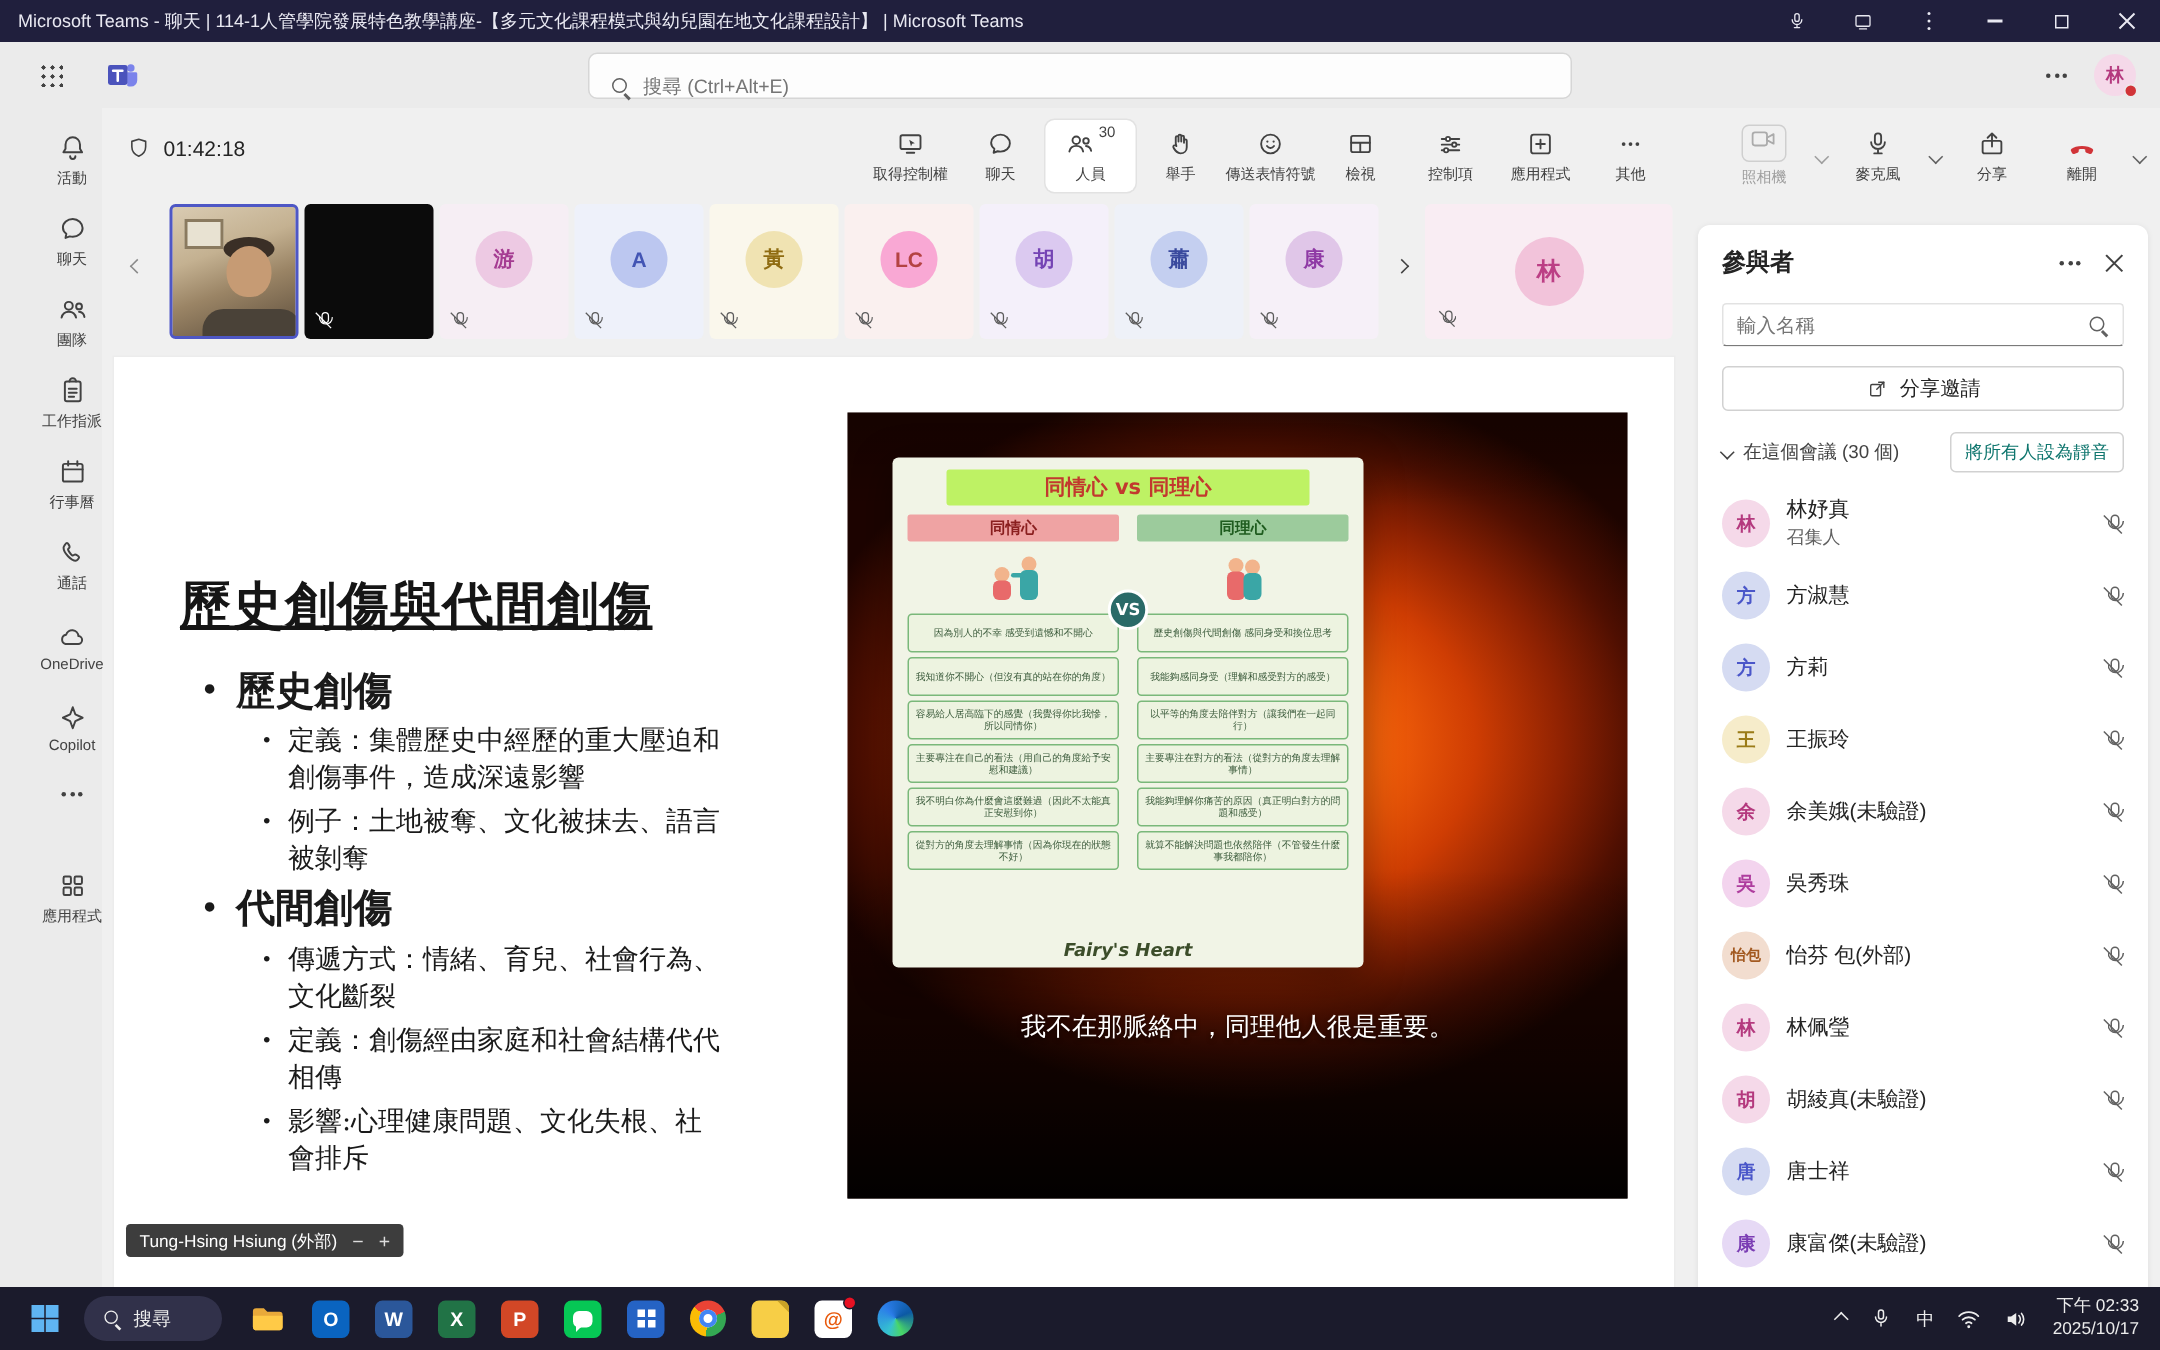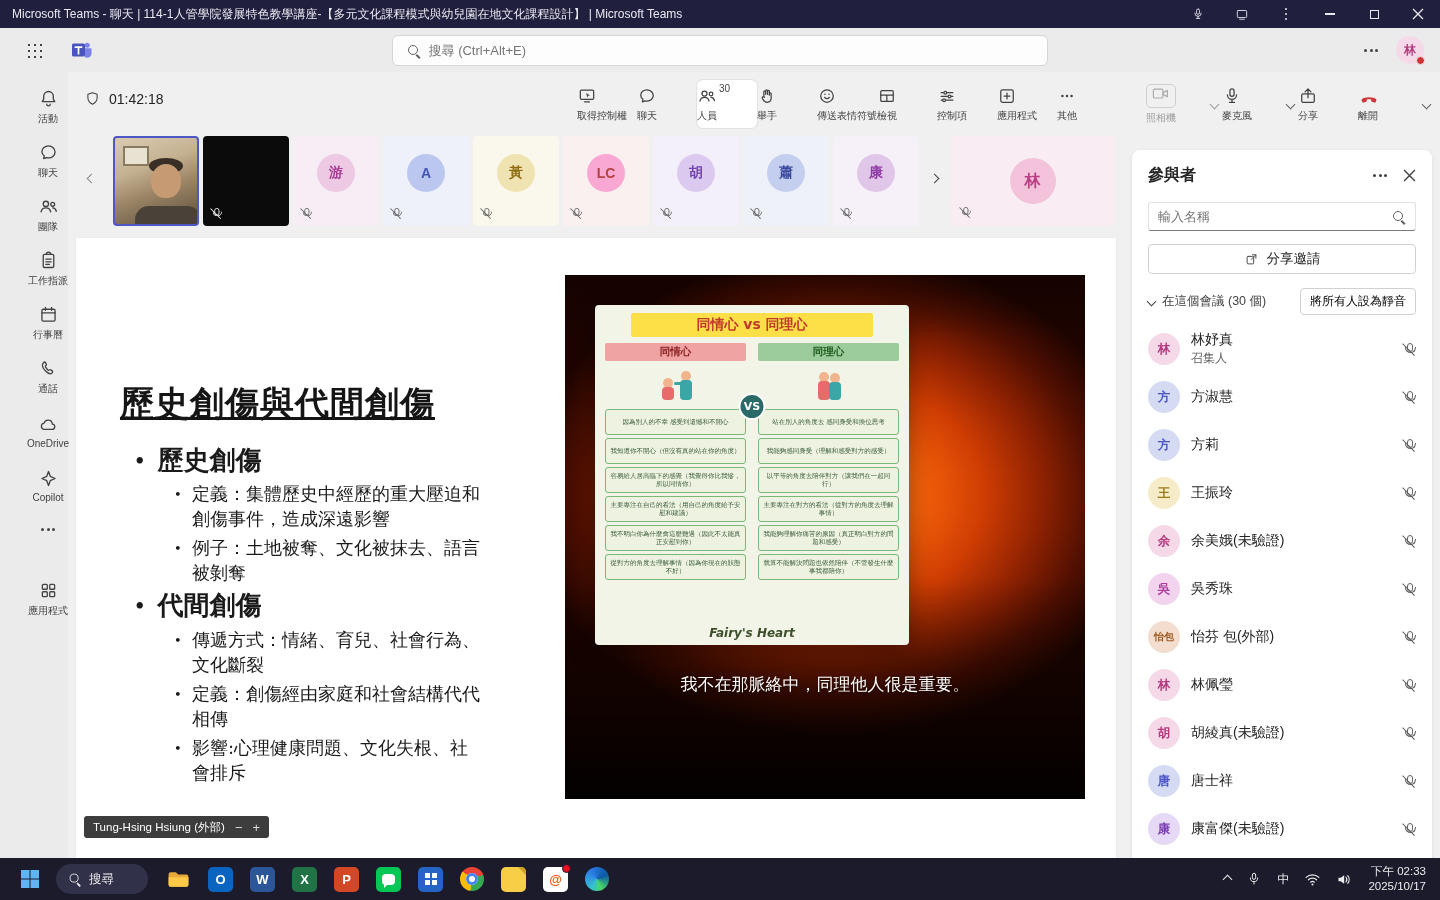--- a/index.html
+++ b/index.html
@@ -22,7 +22,7 @@
   .appbar { position:absolute; left:0; top:28px; width:1440px; height:44px; background:#ebebeb; display:flex; align-items:center; }
   .waffle { width:16px; height:16px; margin-left:26px; background-image:radial-gradient(circle,#424242 1.3px,transparent 1.5px); background-size:6px 6px; }
   .tlogo { margin-left:28px; }
-  .ab-search { position:absolute; left:392px; top:7px; width:656px; height:31px; background:#fdfdfd; border:1px solid #d6d6d6; border-radius:6px; display:flex; align-items:center; padding:0 14px; gap:8px; color:#616161; }
+  .ab-search { position:absolute; left:392px; top:7px; width:656px; height:31px; background:#fdfdfd; border:1px solid #d6d6d6; border-radius:6px; display:flex; align-items:flex-end; padding:0 14px; gap:8px; color:#616161; }
   .ab-search input { border:none; outline:none; background:transparent; font-size:13px; color:#616161; width:100%; font-family:inherit; }
   .ab-right { margin-left:auto; display:flex; align-items:center; gap:18px; padding-right:16px; }
   .kebab-h { display:flex; gap:2.5px; }

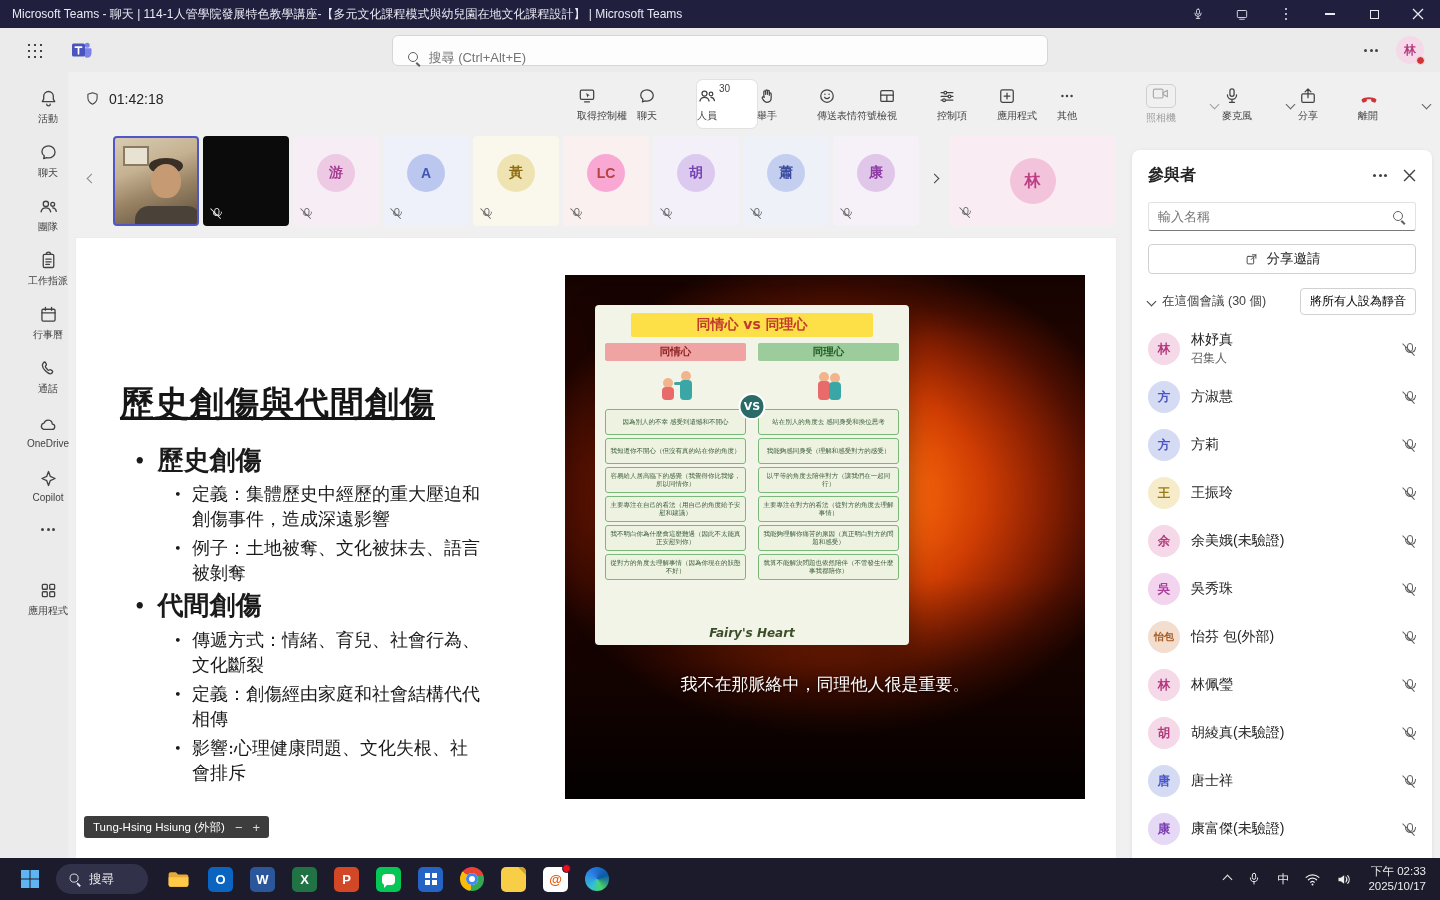--- a/index.html
+++ b/index.html
@@ -43,7 +43,7 @@
   .mtoolbar { position:absolute; left:68px; top:76px; width:1372px; height:56px; }
   .mt-timer { position:absolute; left:16px; top:14px; display:flex; align-items:center; gap:8px; font-size:14px; color:#242424; }
   .mt-center { position:absolute; left:509px; top:4px; display:flex; }
-  .mt-btn { width:60px; height:48px; border-radius:6px; display:flex; flex-direction:column; align-items:flex-start; justify-content:center; gap:3px; color:#424242; }
+  .mt-btn { width:60px; height:48px; border-radius:6px; display:flex; flex-direction:column; align-items:center; justify-content:center; gap:3px; color:#424242; }
   .mt-btn .lbl { font-size:10px; white-space:nowrap; }
   .mt-btn.active { background:#ffffff; box-shadow:0 0 0 1px #e2e2e2; }
   .mt-iconrow { display:flex; align-items:flex-start; gap:2px; }

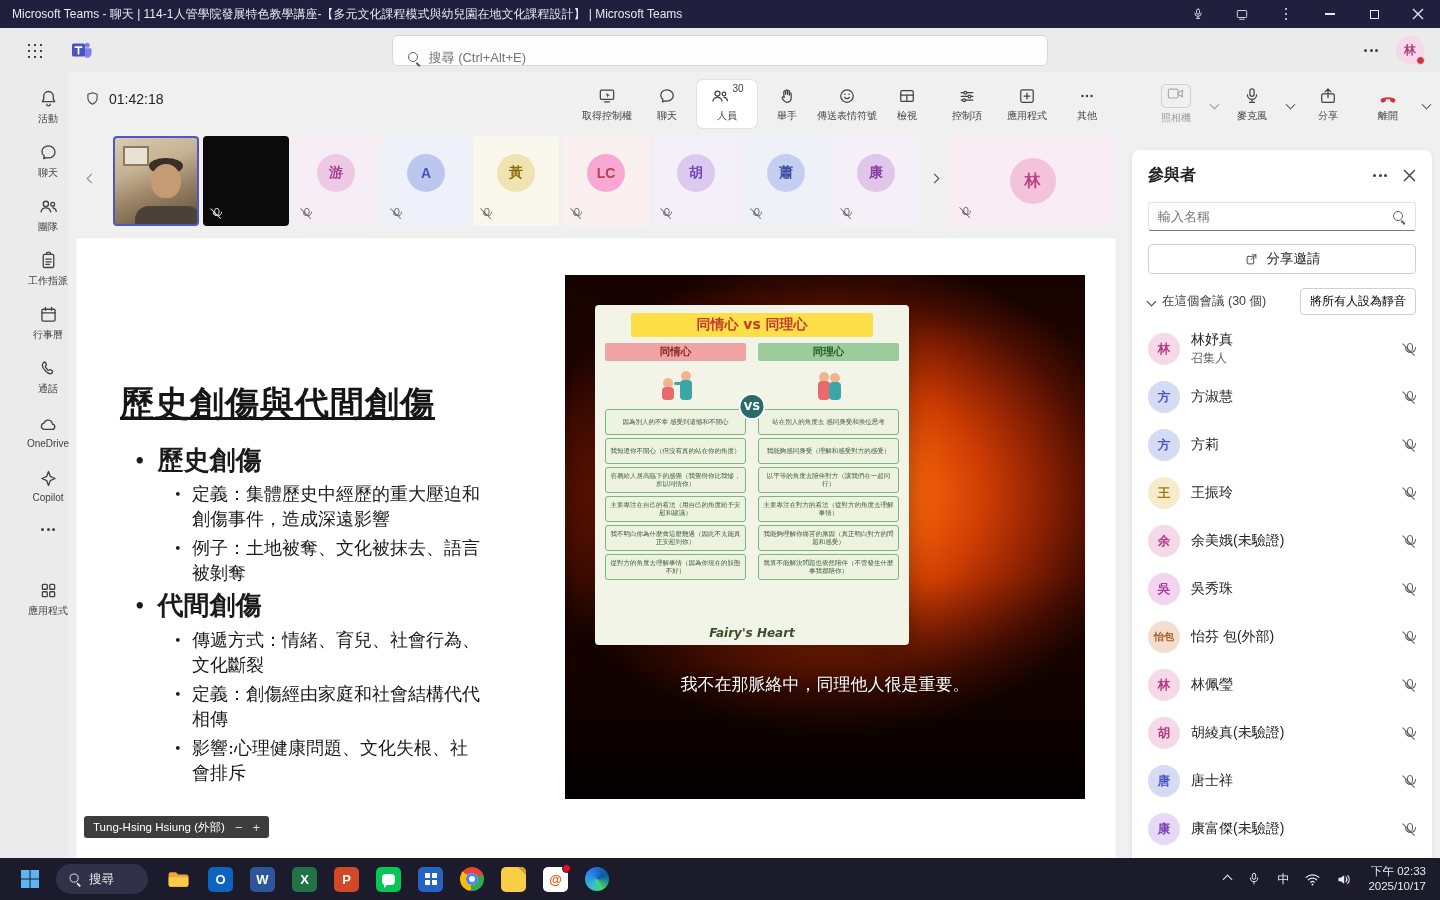--- a/index.html
+++ b/index.html
@@ -126,7 +126,7 @@
   .p-share { margin:13px 16px 0; height:30px; border:1px solid #d1d1d1; border-radius:4px; display:flex; align-items:center; justify-content:center; gap:8px; font-size:13.5px; color:#242424; background:#fff; }
   .p-sec { display:flex; align-items:center; gap:7px; padding:14px 16px 4px; color:#424242; }
   .p-sec .slabel { font-size:12.5px; }
-  .mute-all { margin-left:auto; border:1px solid #d1d1d1; border-radius:4px; background:#fff; font-size:12px; color:#000000; padding:4px 9px; white-space:nowrap; }
+  .mute-all { margin-left:auto; border:1px solid #d1d1d1; border-radius:4px; background:#fff; font-size:12px; color:#0f766e; padding:4px 9px; white-space:nowrap; }
   .plist { margin-top:6px; }
   .prow { display:flex; align-items:center; height:48px; padding:0 16px; gap:11px; }
   .prow .pav { width:32px; height:32px; border-radius:50%; display:flex; align-items:center; justify-content:center; font-size:12.5px; font-weight:bold; flex:none; }

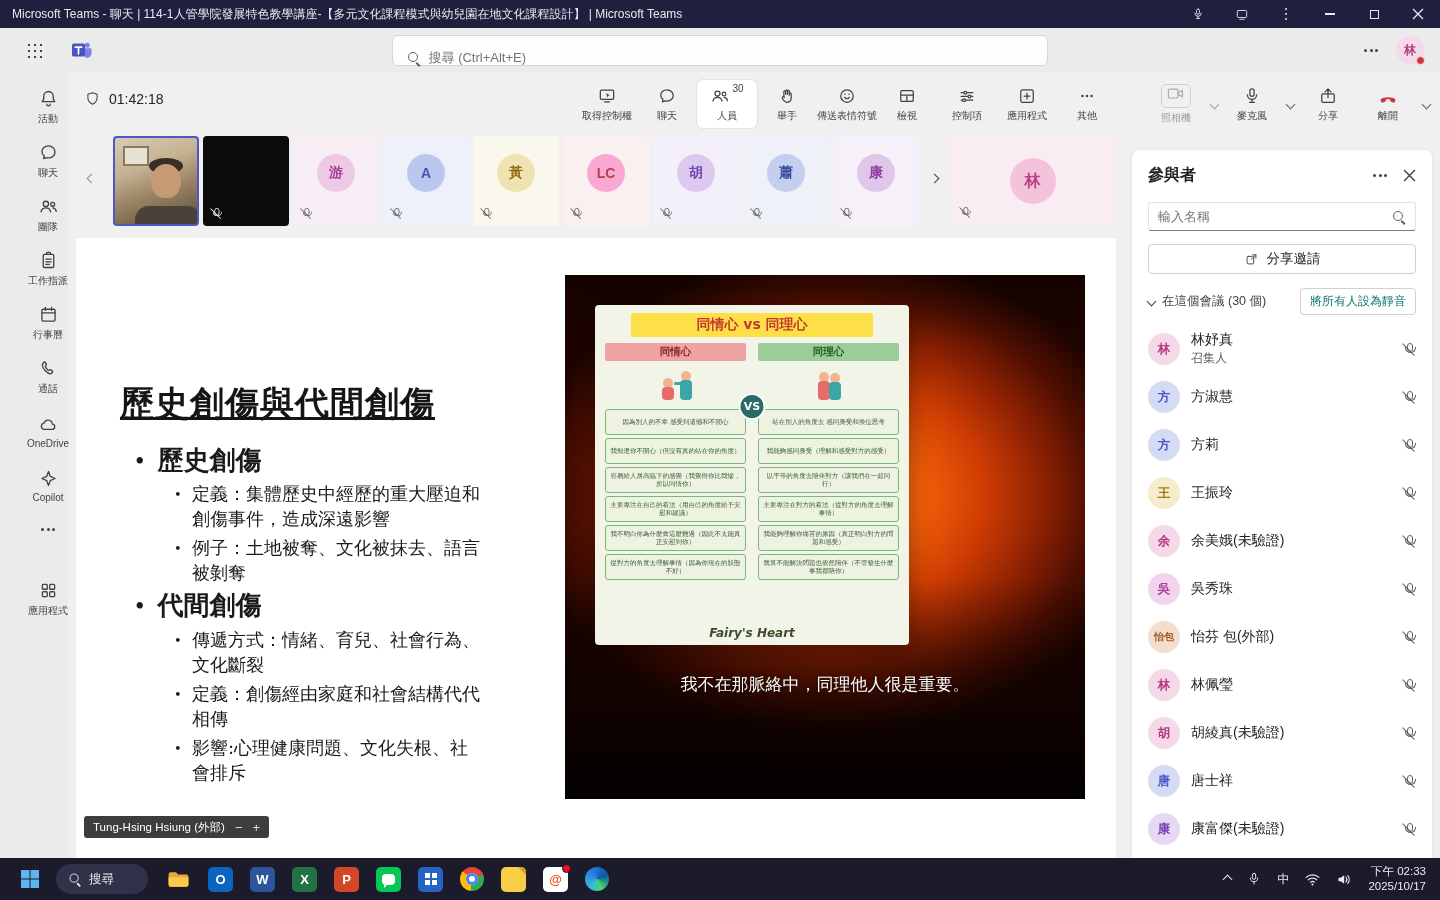--- a/index.html
+++ b/index.html
@@ -100,7 +100,7 @@
     background:radial-gradient(ellipse 62% 48% at 52% 42%, #ff8a1f 0%, #f4610a 26%, #cf3d03 46%, #8f2202 64%, #4f0f01 80%, #1d0400 96%); }
   .photo::after { content:""; position:absolute; inset:0; background:linear-gradient(180deg, rgba(0,0,0,.28) 0%, rgba(0,0,0,0) 12%, rgba(0,0,0,0) 58%, rgba(0,0,0,.45) 82%, rgba(0,0,0,.92) 100%); pointer-events:none; }
   .paper { position:absolute; left:30px; top:30px; width:314px; height:340px; background:#f1f4e6; border-radius:4px; padding:8px 10px; box-shadow:0 6px 26px rgba(0,0,0,.4); z-index:2; font-family:"DejaVu Sans","Liberation Sans",sans-serif; }
-  .p-banner { margin:0 26px 6px; background:#fde047; color:#c2392e; font-weight:bold; text-align:center; font-size:14px; padding:3px 16px; border-radius:2px; }
+  .p-banner { margin:0 26px 6px; background:#bef264; color:#c2392e; font-weight:bold; text-align:center; font-size:14px; padding:3px 16px; border-radius:2px; }
   .p-cols { position:relative; display:flex; gap:12px; }
   .p-col { flex:1; }
   .col-head { text-align:center; font-size:10.5px; font-weight:bold; padding:2px 0; border-radius:2px; margin-bottom:3px; }

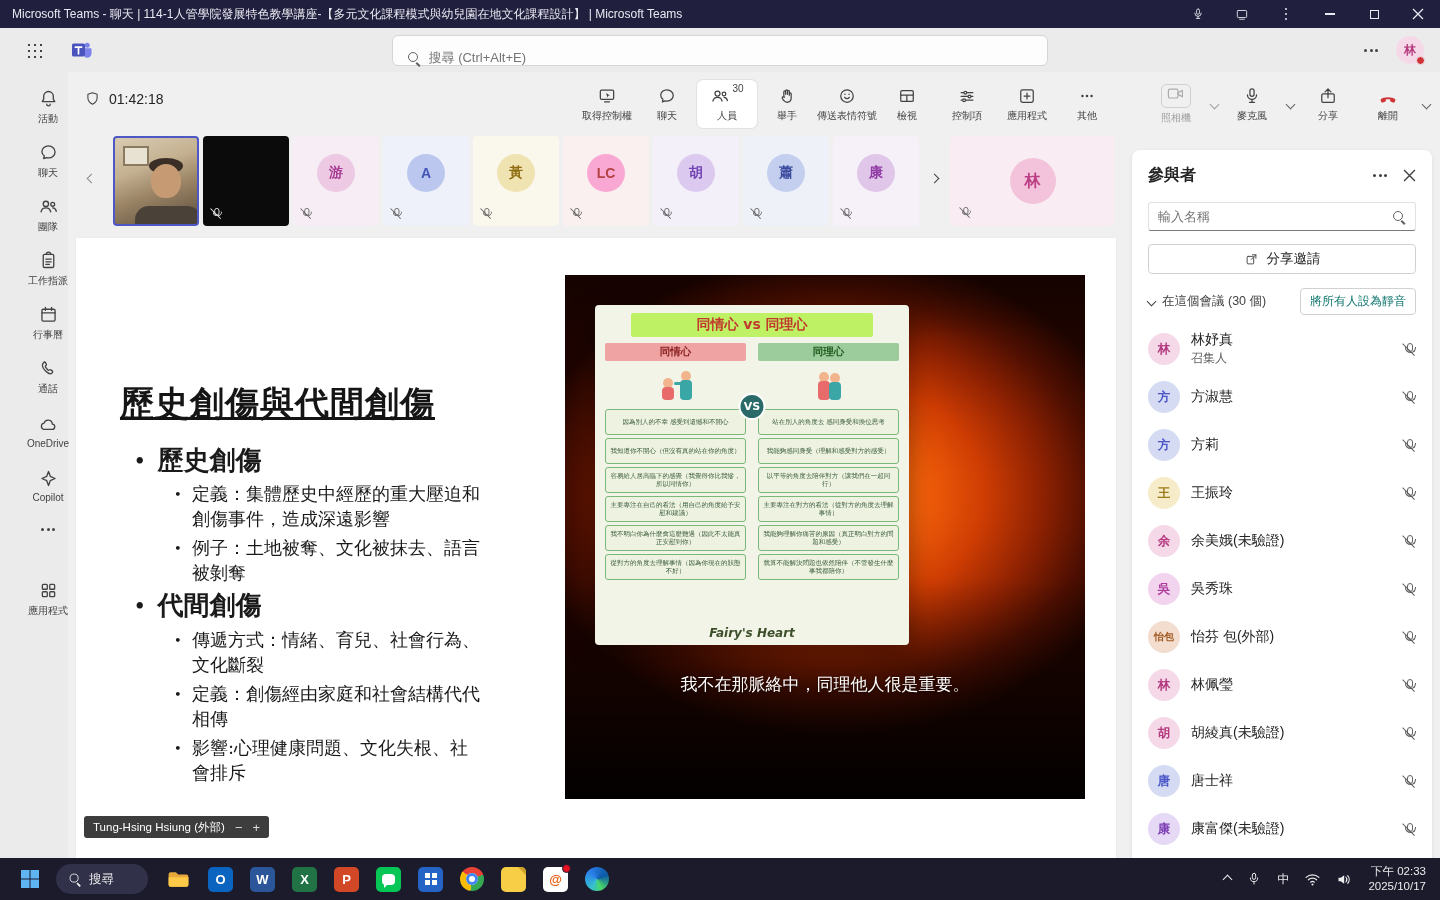--- a/index.html
+++ b/index.html
@@ -566,7 +566,7 @@
                   <rect x="32" y="15" width="12" height="18" rx="4" fill="#3aa6a6"></rect>
               </svg>
             </div>
-            <div class="p-row">站在別人的角度去 感同身受和換位思考</div>
+            <div class="p-row">歷史創傷與代間創傷 感同身受和換位思考</div>
             <div class="p-row">我能夠感同身受（理解和感受對方的感受）</div>
             <div class="p-row">以平等的角度去陪伴對方（讓我們在一起同行）</div>
             <div class="p-row">主要專注在對方的看法（從對方的角度去理解事情）</div>

